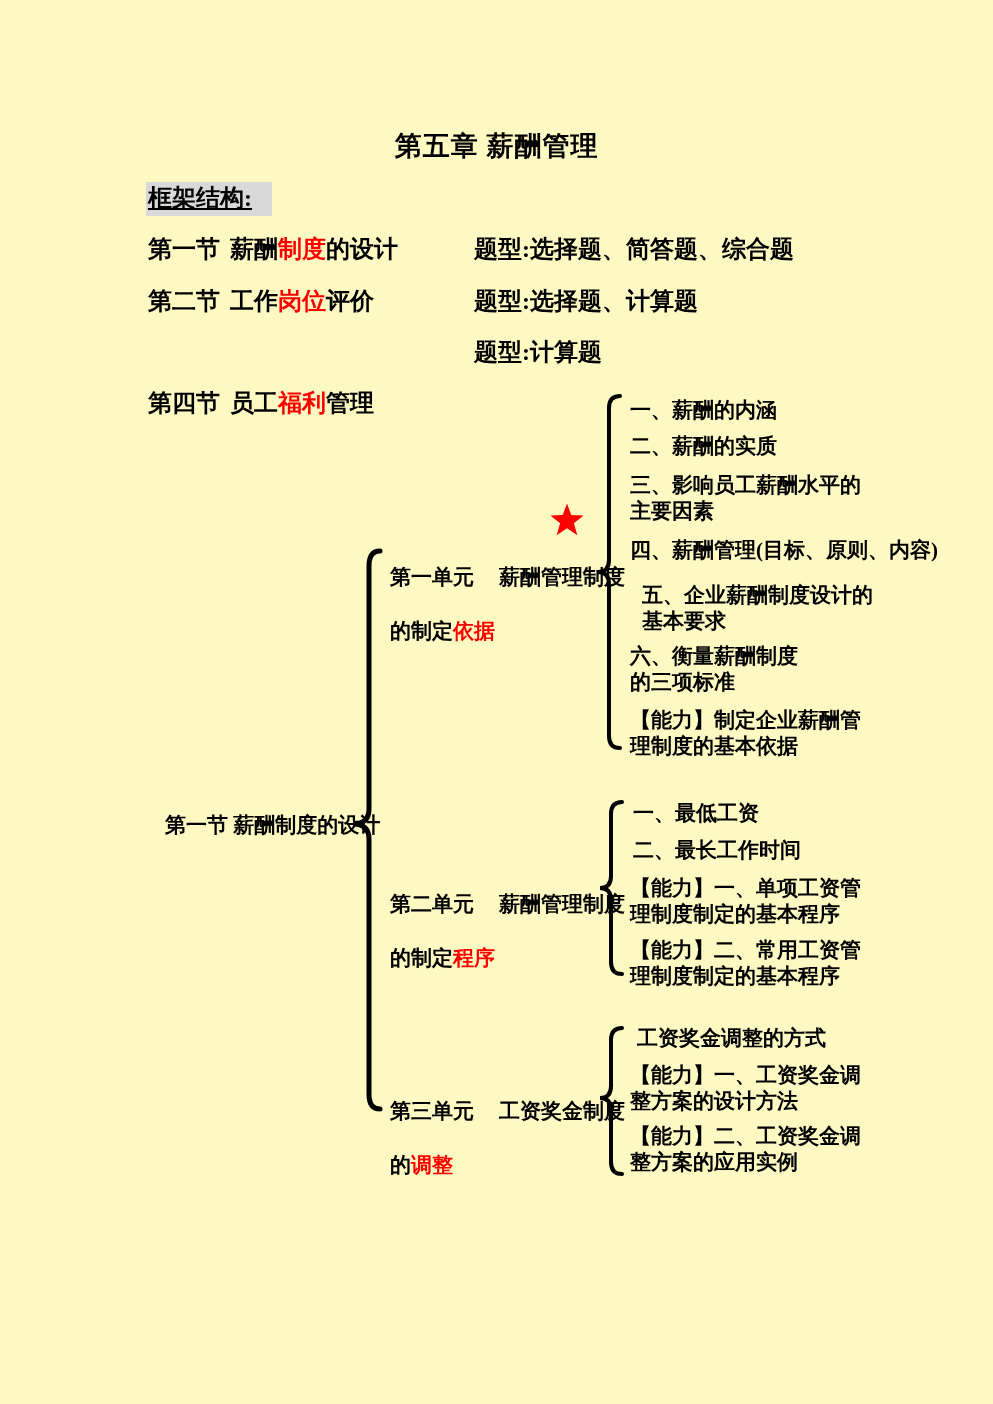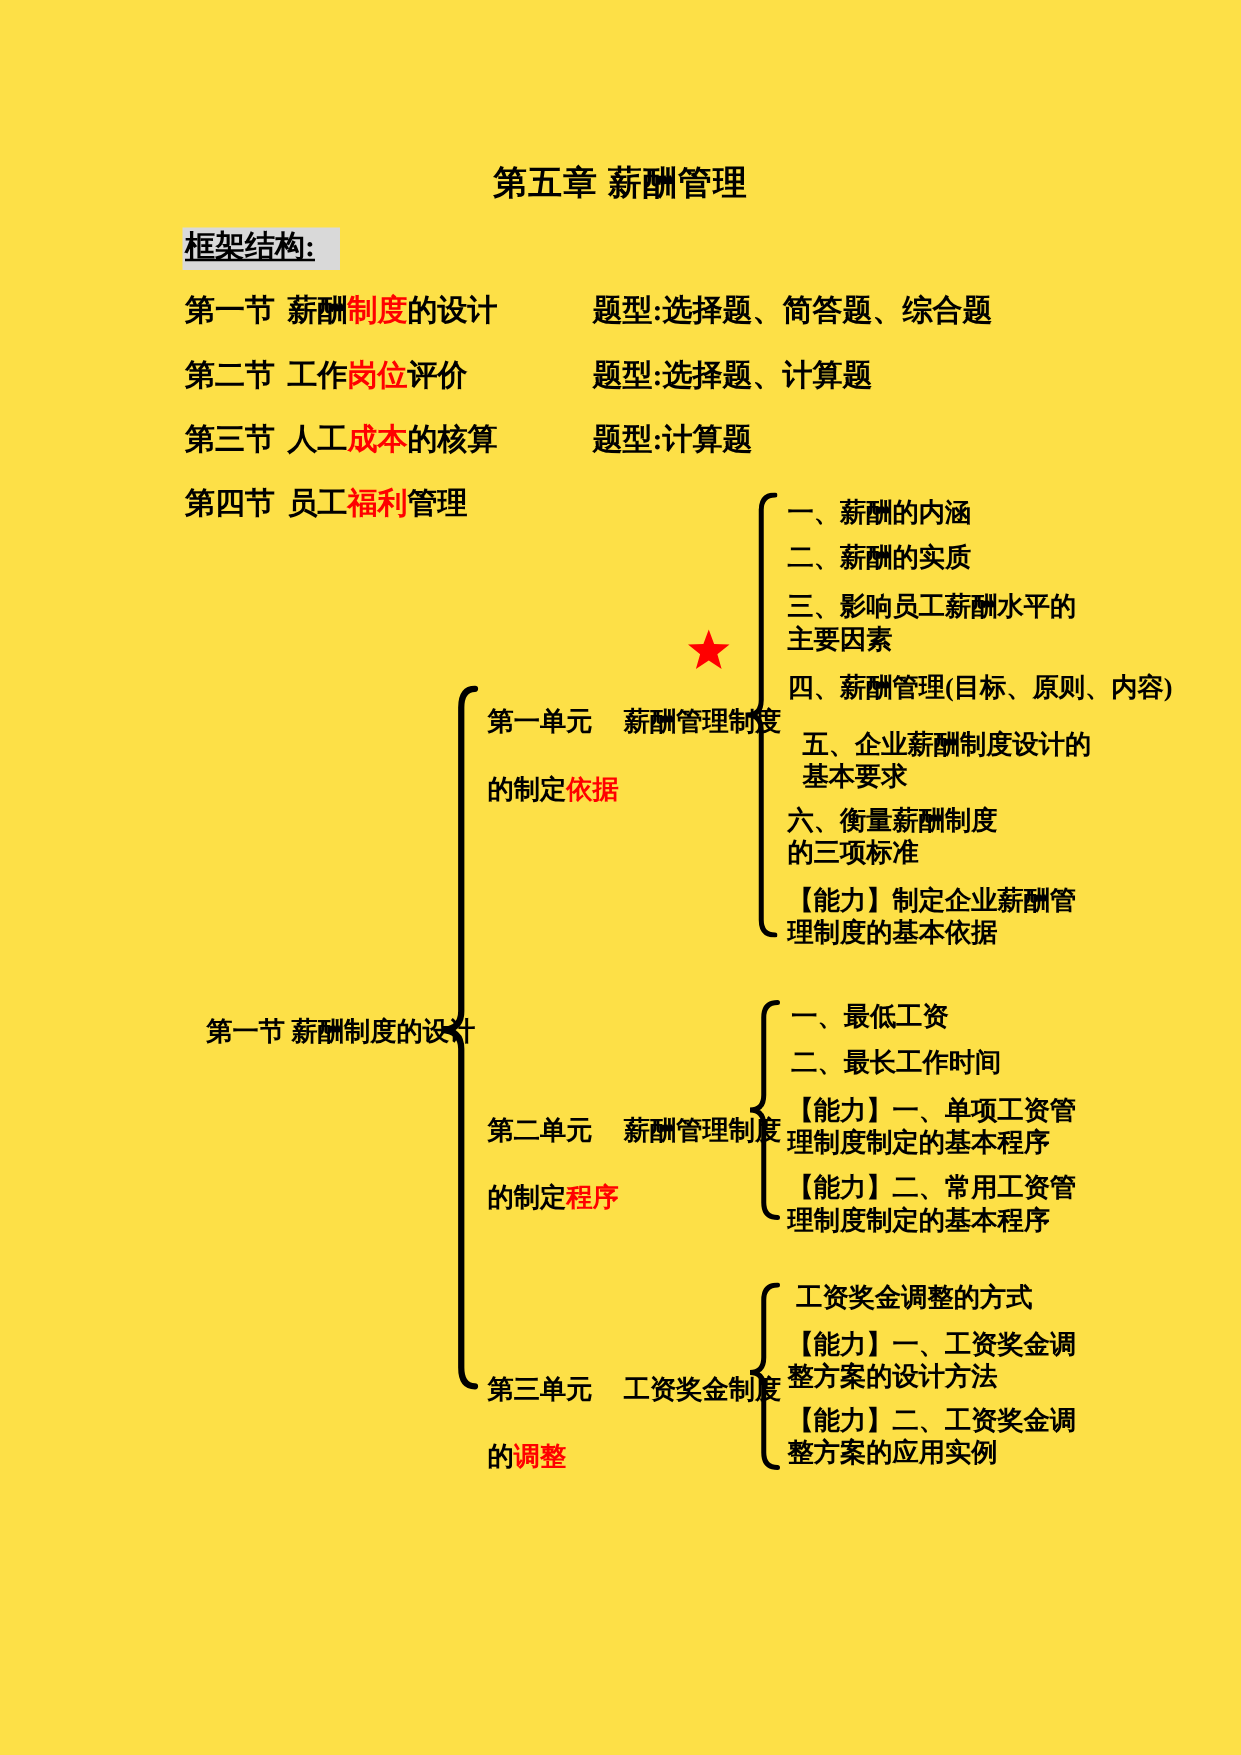--- a/index.html
+++ b/index.html
@@ -7,7 +7,7 @@
     position:relative;
     width:993px;height:1404px;
     margin:0 auto;
-    background:#fde047;
+    background:#fef9c3;
     font-family:"Liberation Serif","DejaVu Serif",serif;
     font-weight:bold;
     color:#000;

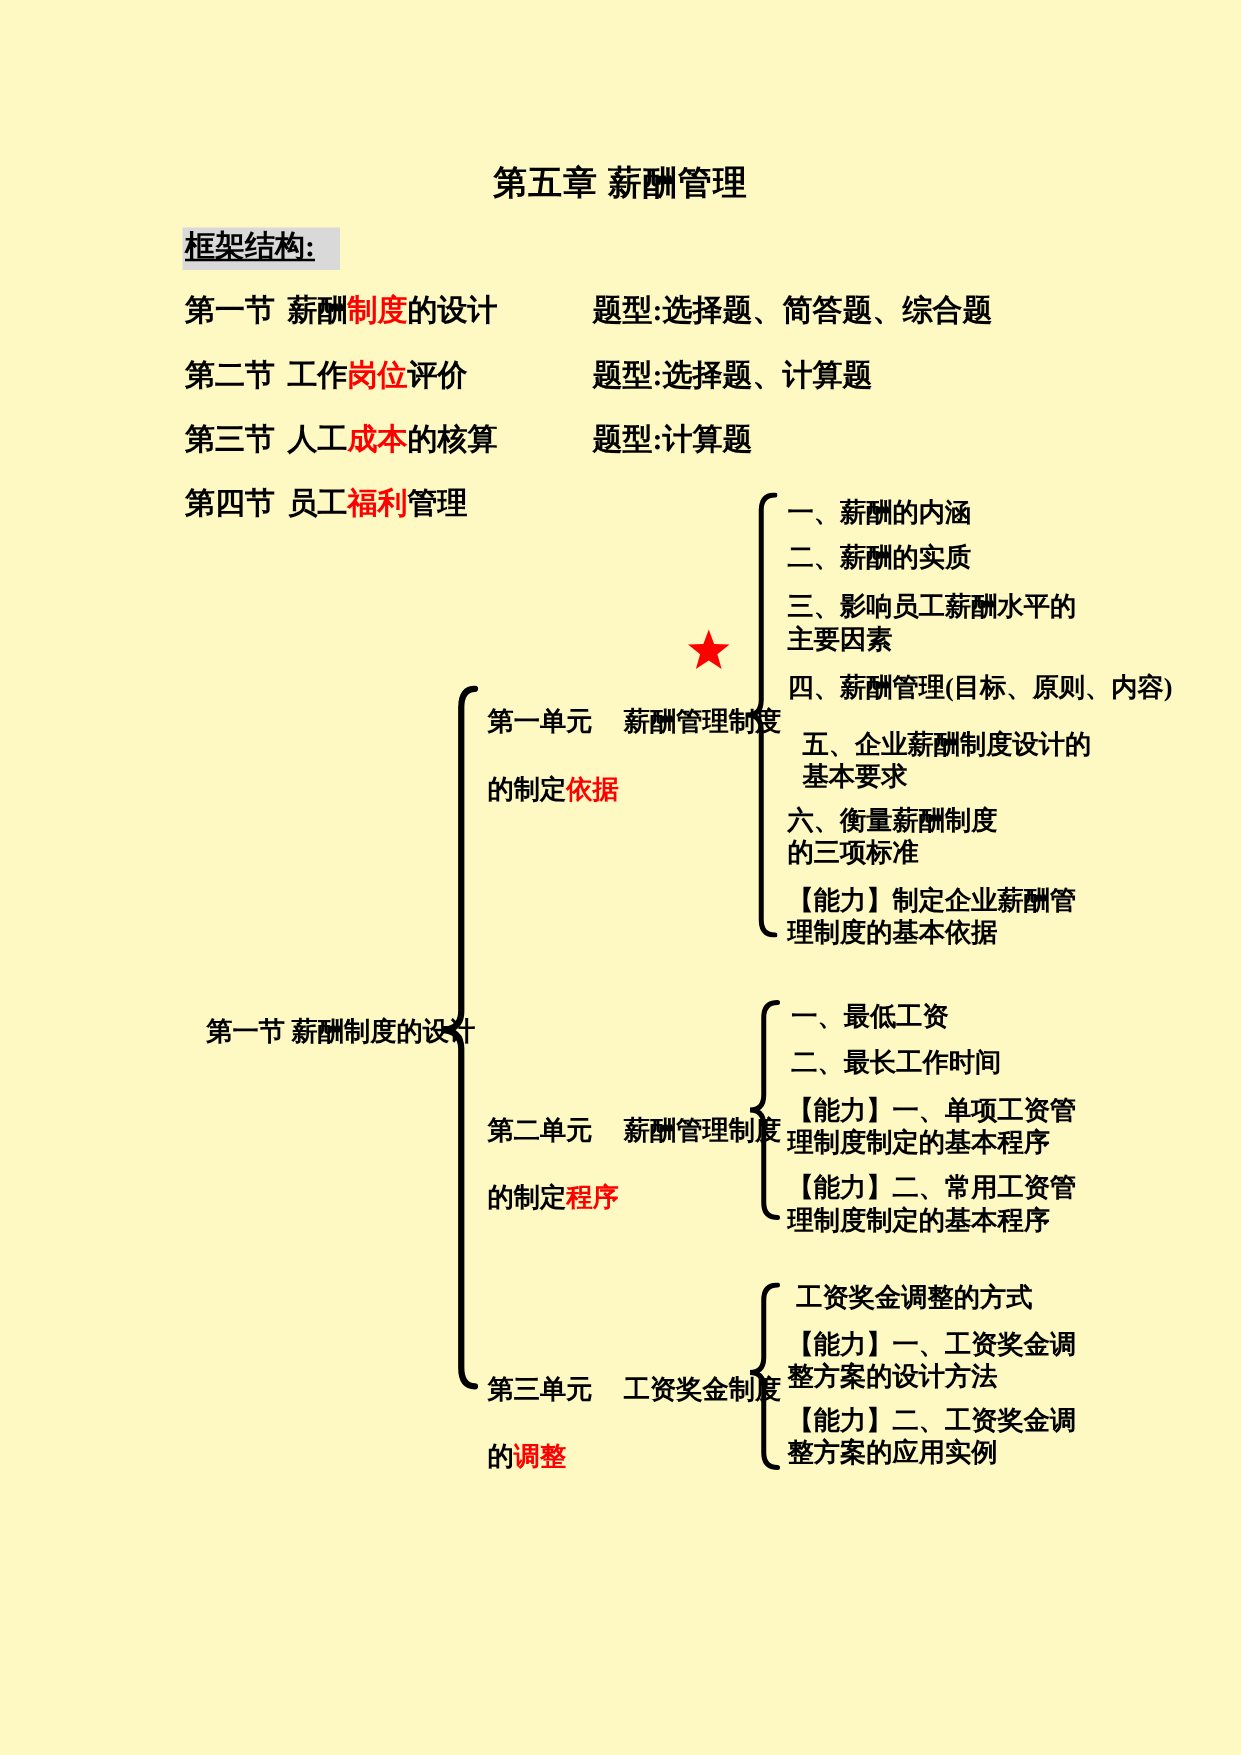--- a/index.html
+++ b/index.html
@@ -62,7 +62,6 @@
     <span class="sec-types">题型:选择题、计算题</span>
   </div>
   <div class="sec-row" style="top:338px">
-    <span class="sec-left"><span class="num">第三节</span><span>人工</span><span class="red">成本</span><span>的核算</span></span>
     <span class="sec-types">题型:计算题</span>
   </div>
   <div class="sec-row" style="top:389px">

